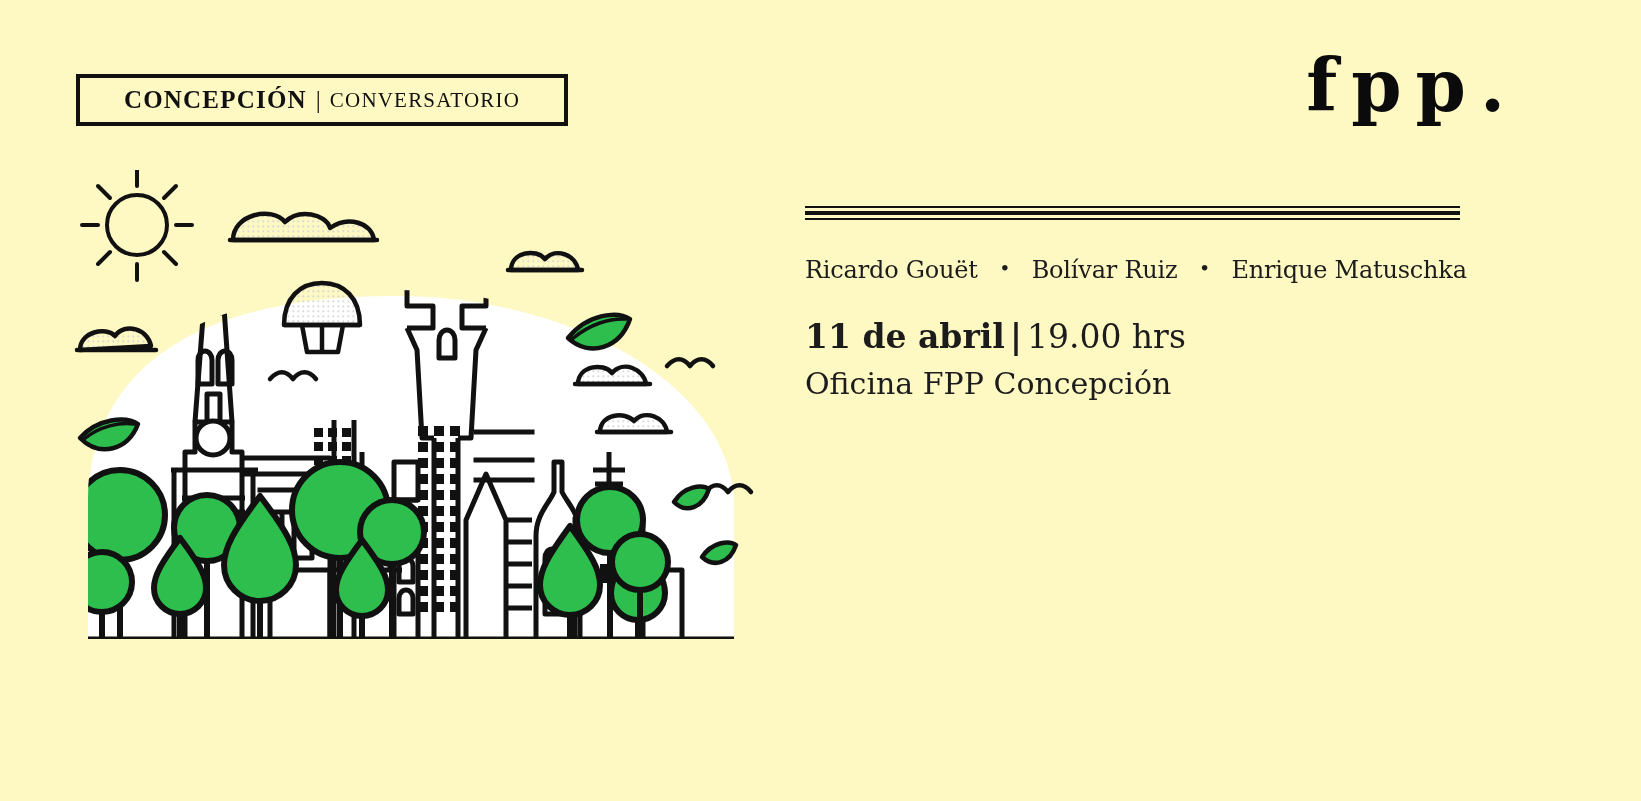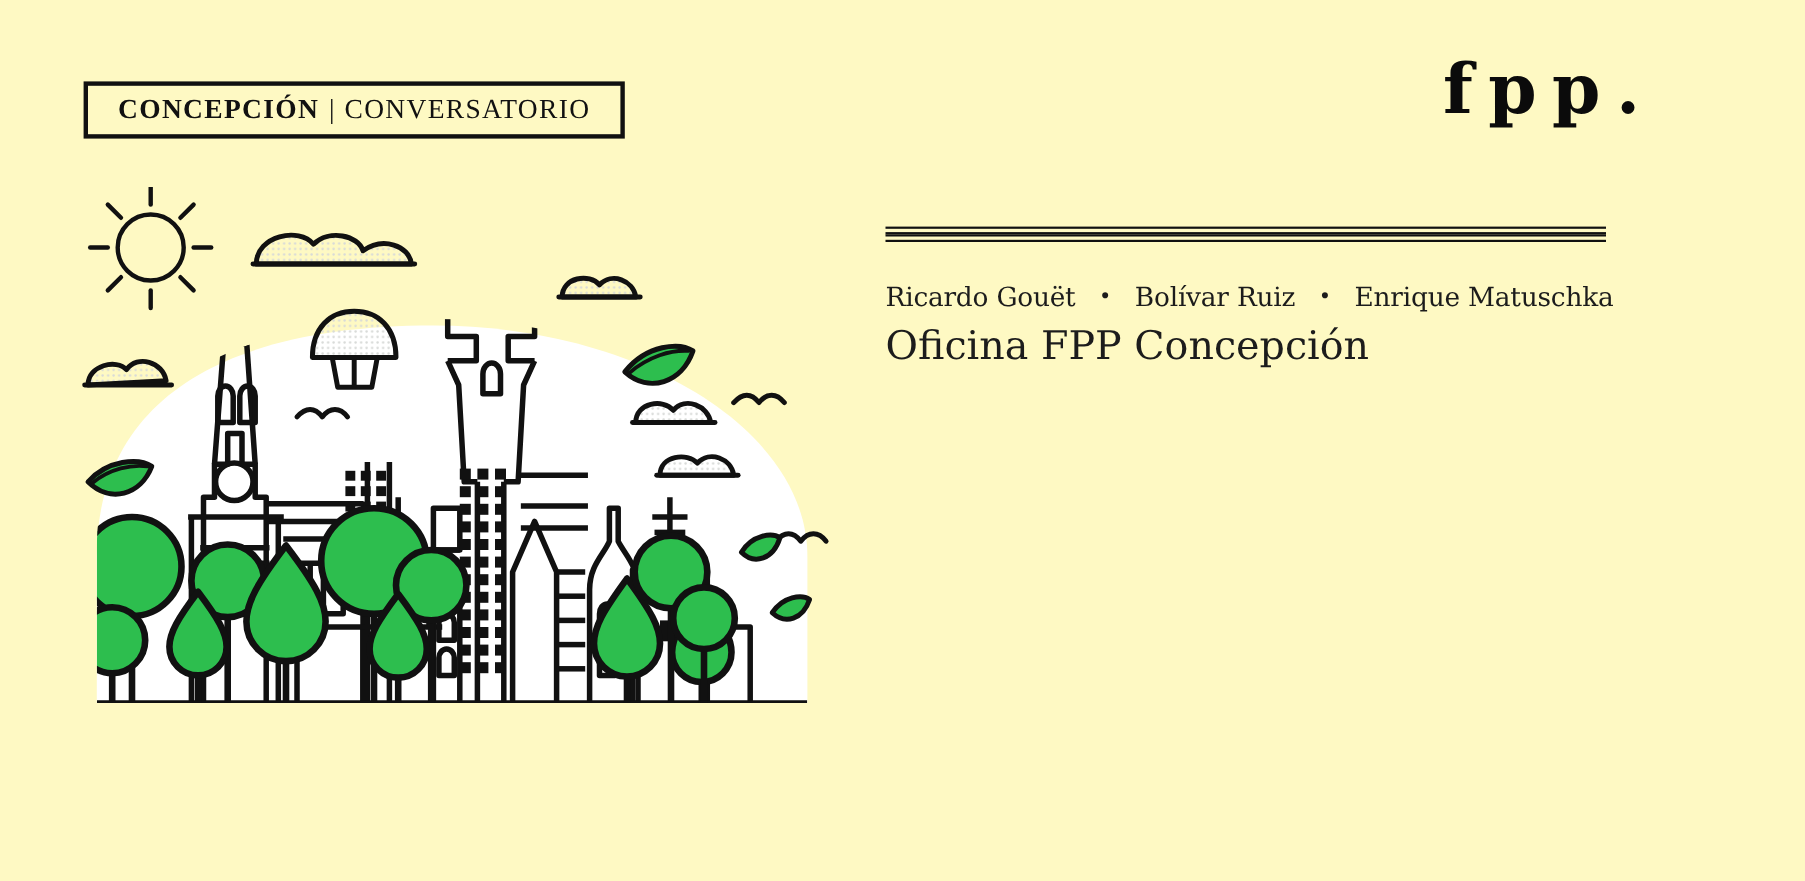--- a/index.html
+++ b/index.html
@@ -47,7 +47,7 @@
   #badge .b-light {
     font-family: "Liberation Serif", serif;
     font-weight: 400;
-    font-size: 25px;
+    font-size: 21px;
     letter-spacing: 1.2px;
     color: #111111;
   }

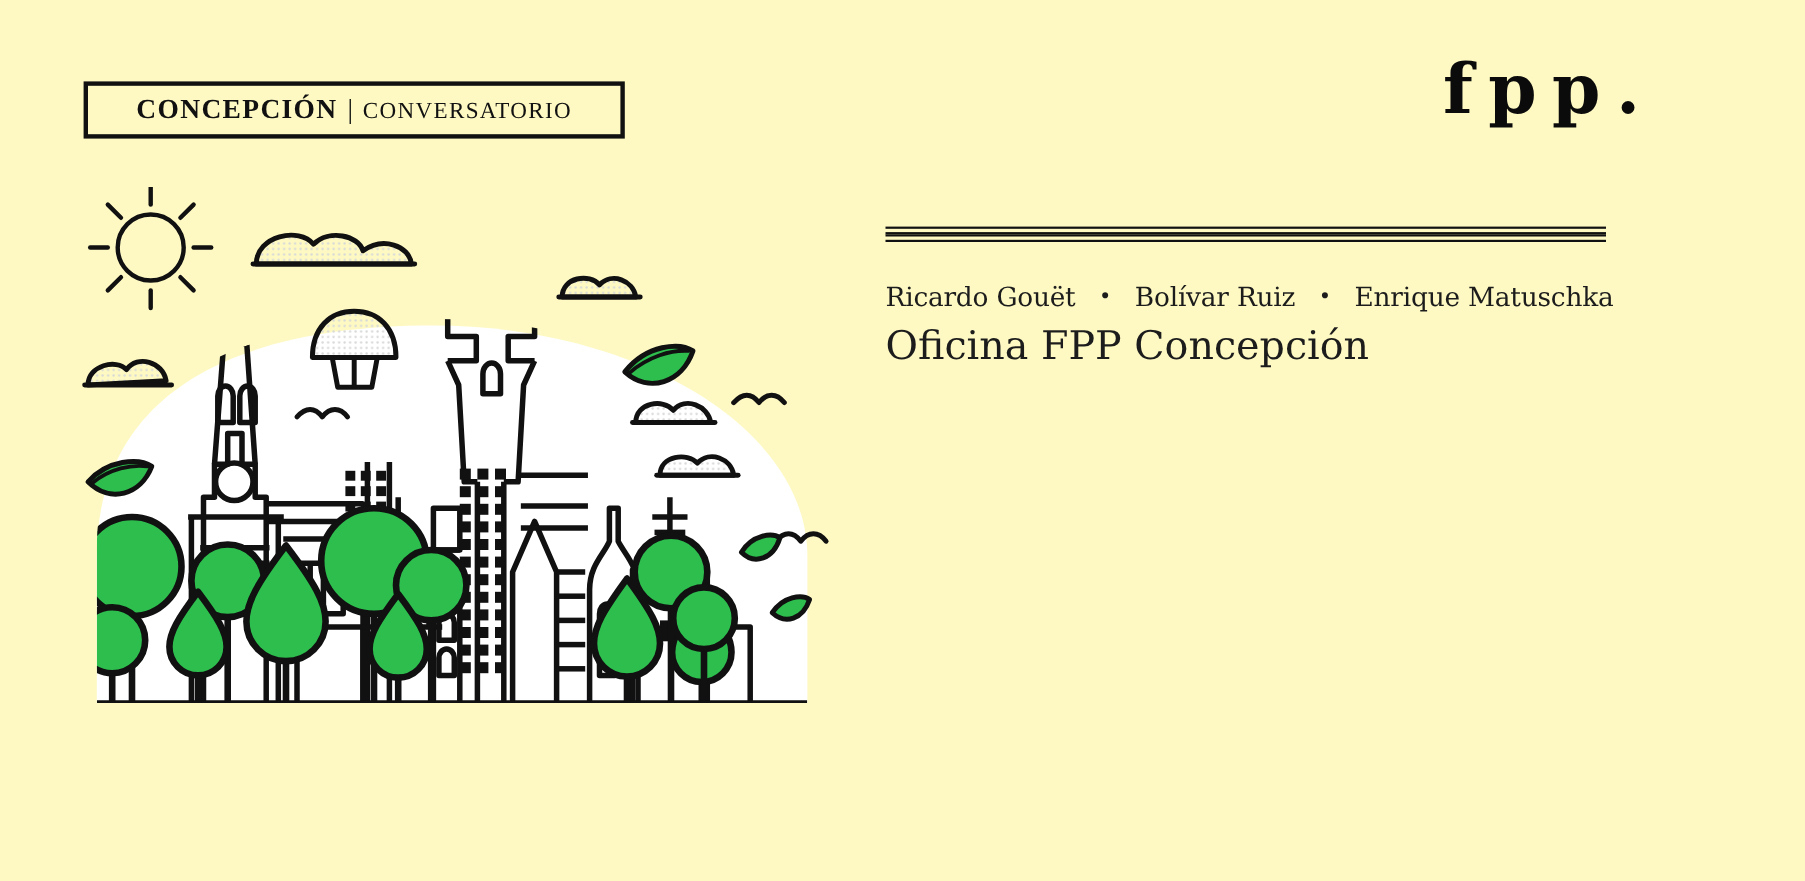--- a/index.html
+++ b/index.html
@@ -55,11 +55,11 @@
   
   #logo {
     position: absolute;
-    right: 136px;
+    right: 122px;
     top: 50px;
     font-family: "DejaVu Serif", serif;
     font-weight: bold;
-    font-size: 63px;
+    font-size: 72px;
     letter-spacing: 14px;
     color: #0b0b0b;
     line-height: 1;

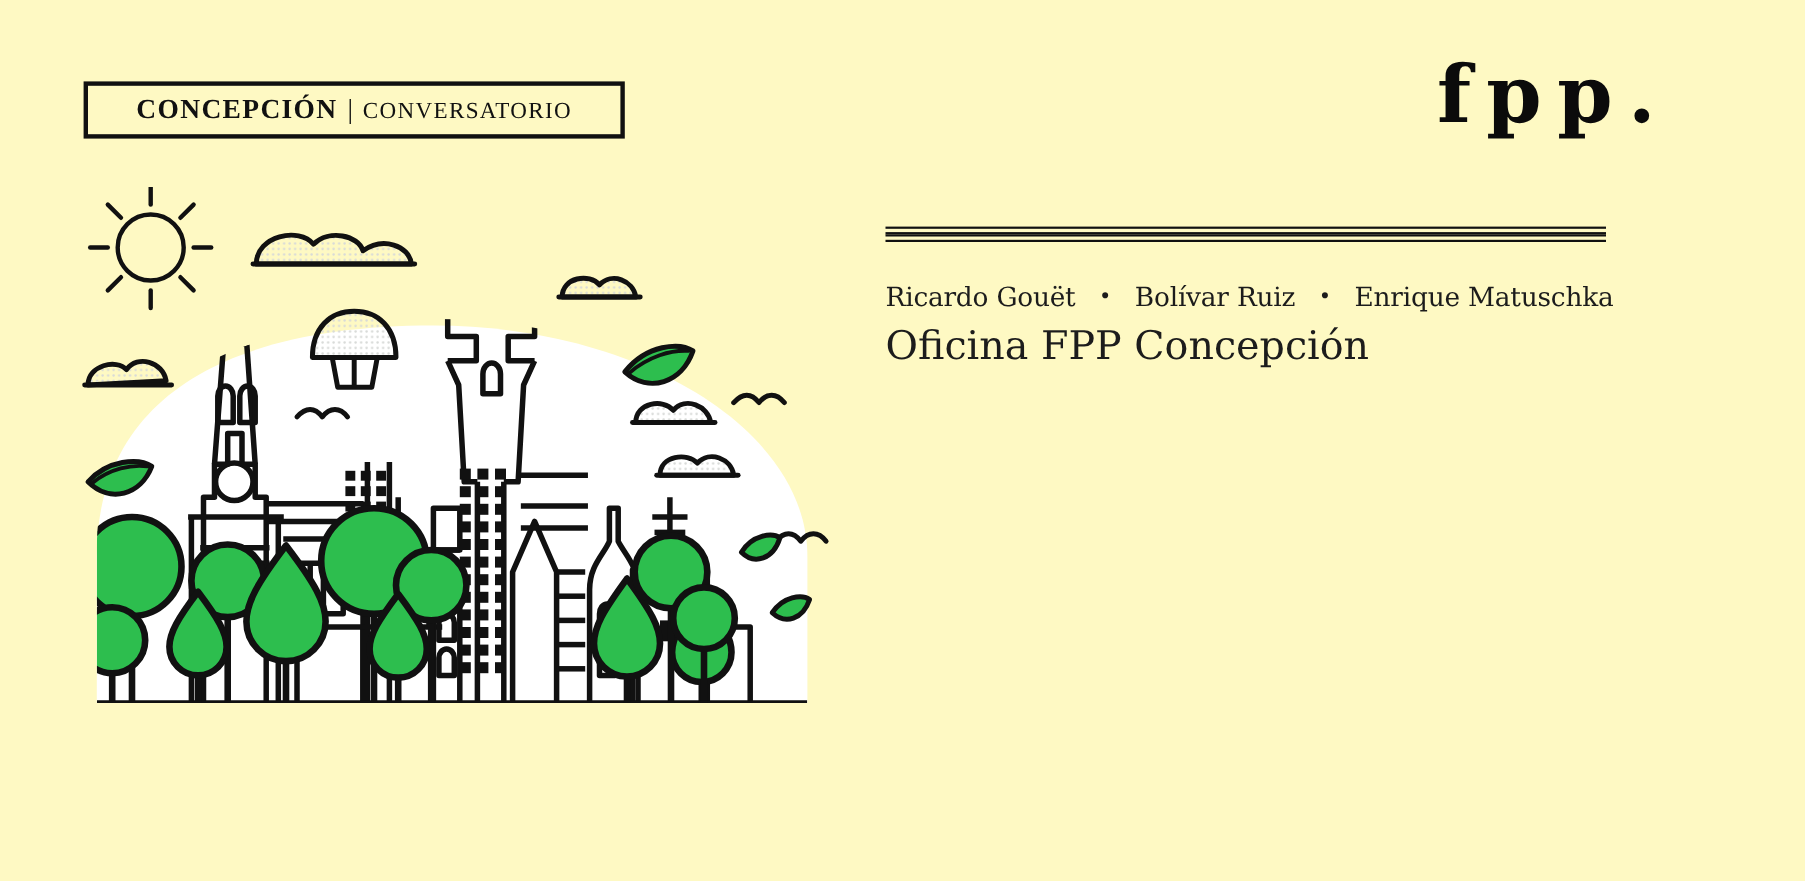--- a/index.html
+++ b/index.html
@@ -175,6 +175,9 @@
       <span>Enrique Matuschka</span>
     </div>
 
+    <div id="datetime">
+      <span class="d-bold">11 de abril</span><span class="d-bar">|</span><span class="d-reg">19.00 hrs</span>
+    </div>
 
     <div id="venue">Oficina FPP Concepción</div>
   </div>

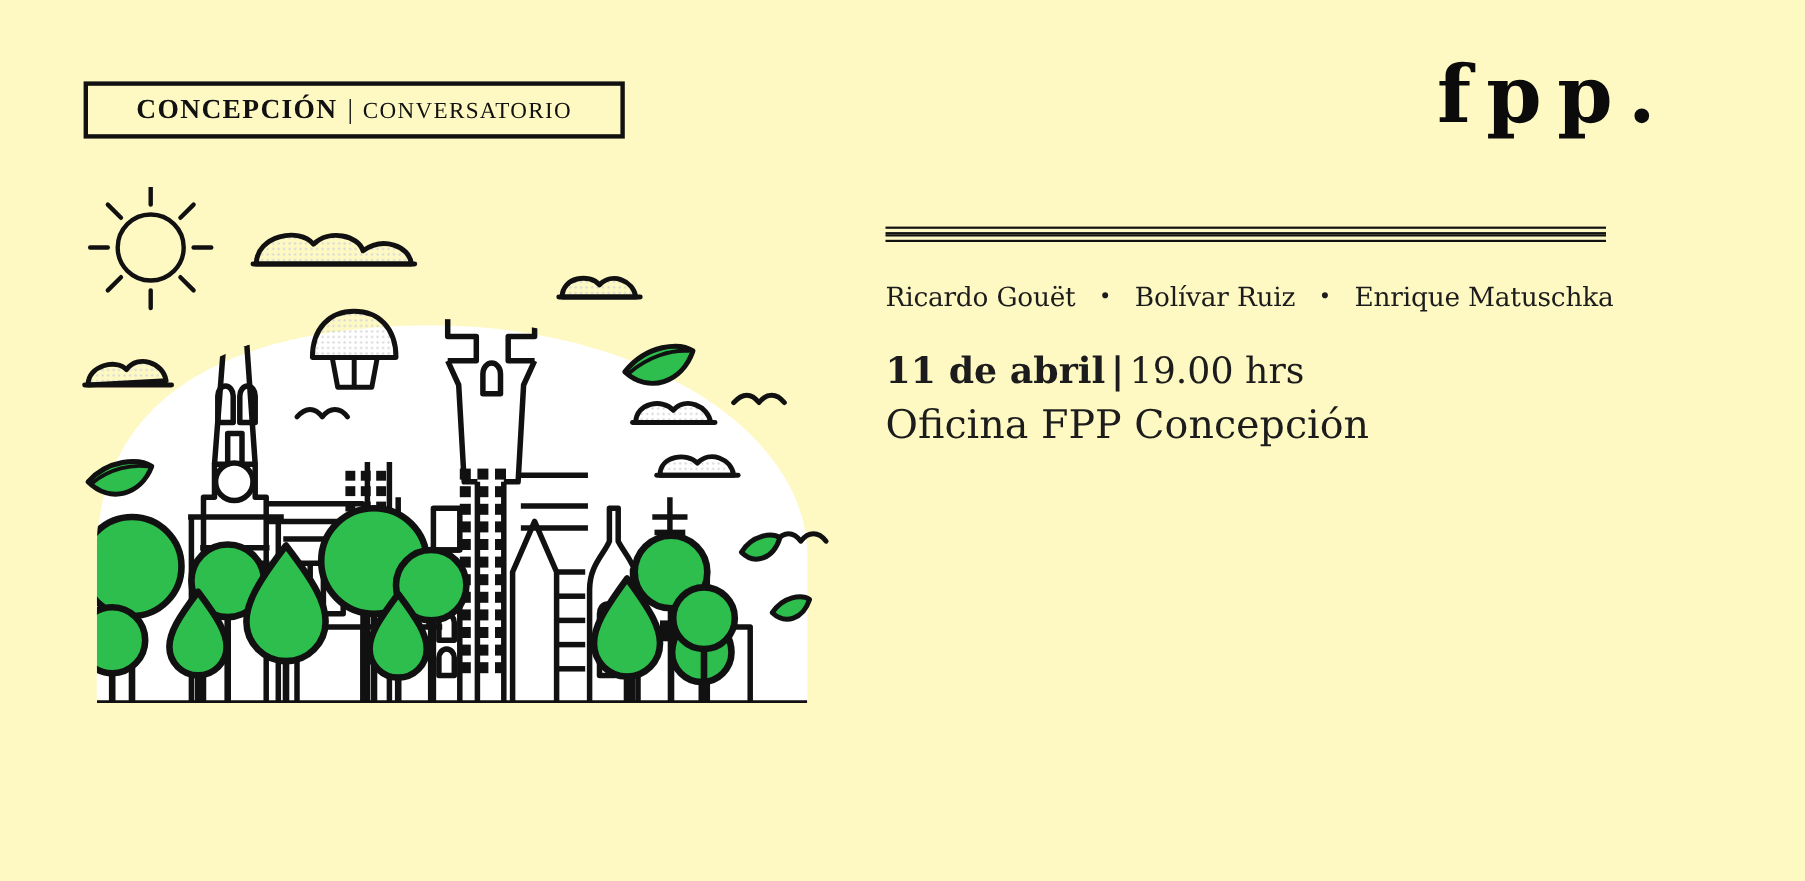--- a/index.html
+++ b/index.html
@@ -132,7 +132,7 @@
     margin-top: 10px;
     font-family: "DejaVu Serif", serif;
     font-weight: 400;
-    font-size: 36px;
+    font-size: 30px;
     color: #1c1c1c;
     white-space: nowrap;
   }

